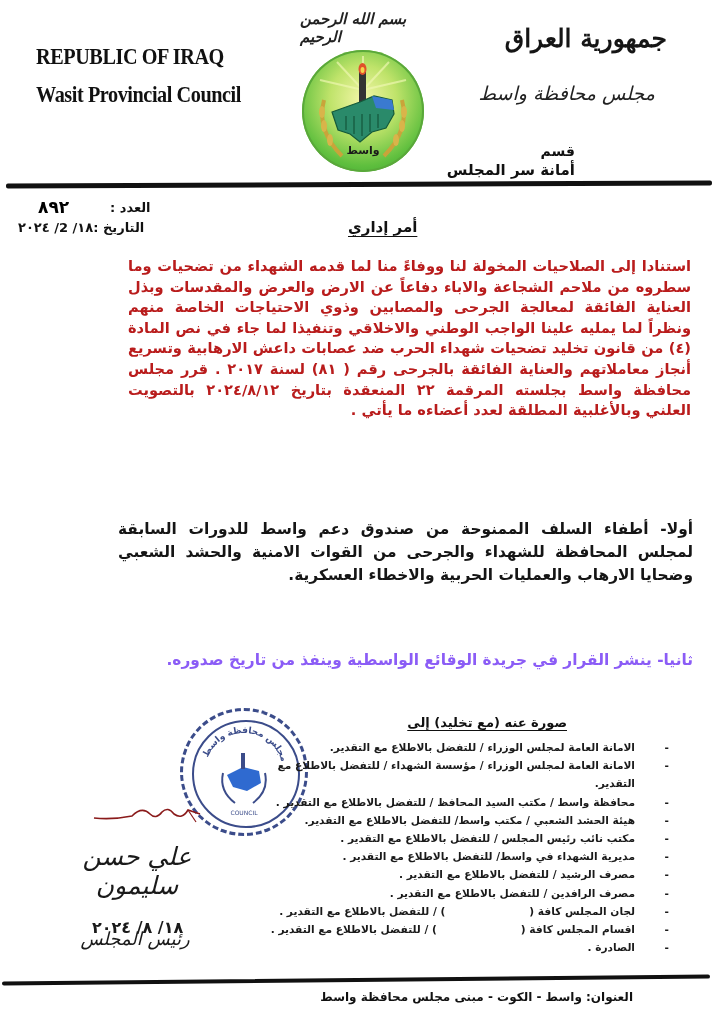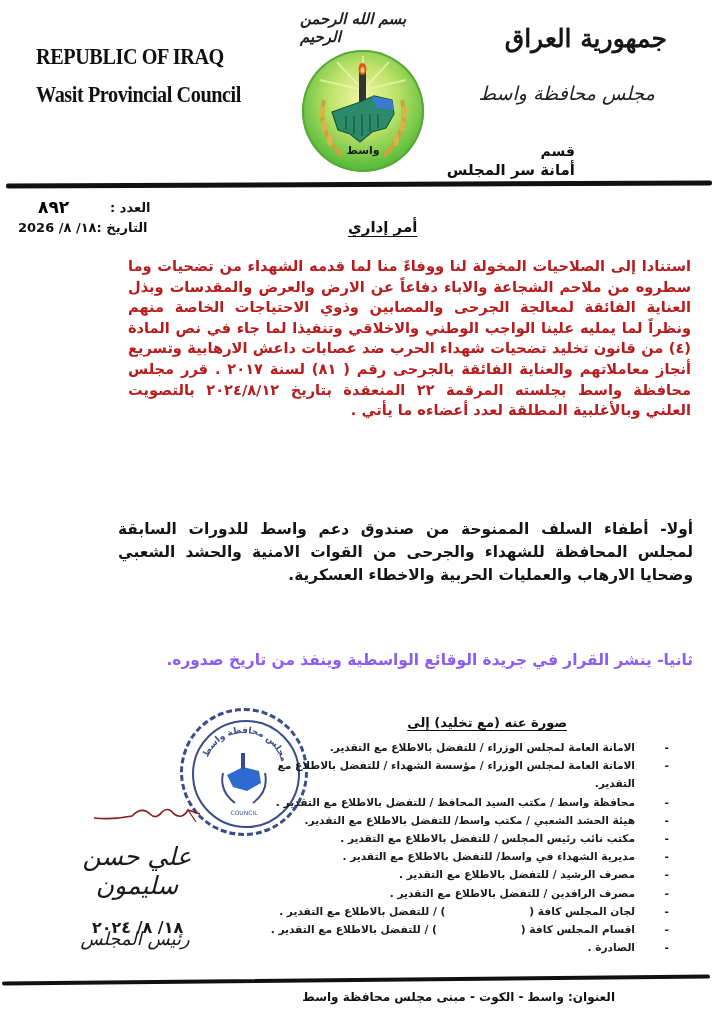--- a/index.html
+++ b/index.html
@@ -114,7 +114,7 @@
 
 <div class="abs meta-num-label">العدد :</div>
 <div class="abs meta-num-value">٨٩٢</div>
-<div class="abs meta-date">التاريخ :١٨/ ٨/ 2026</div>
+<div class="abs meta-date">التاريخ :١٨/ 2/ ٢٠٢٤</div>
 
 <div class="abs order-title">أمر إداري</div>
 

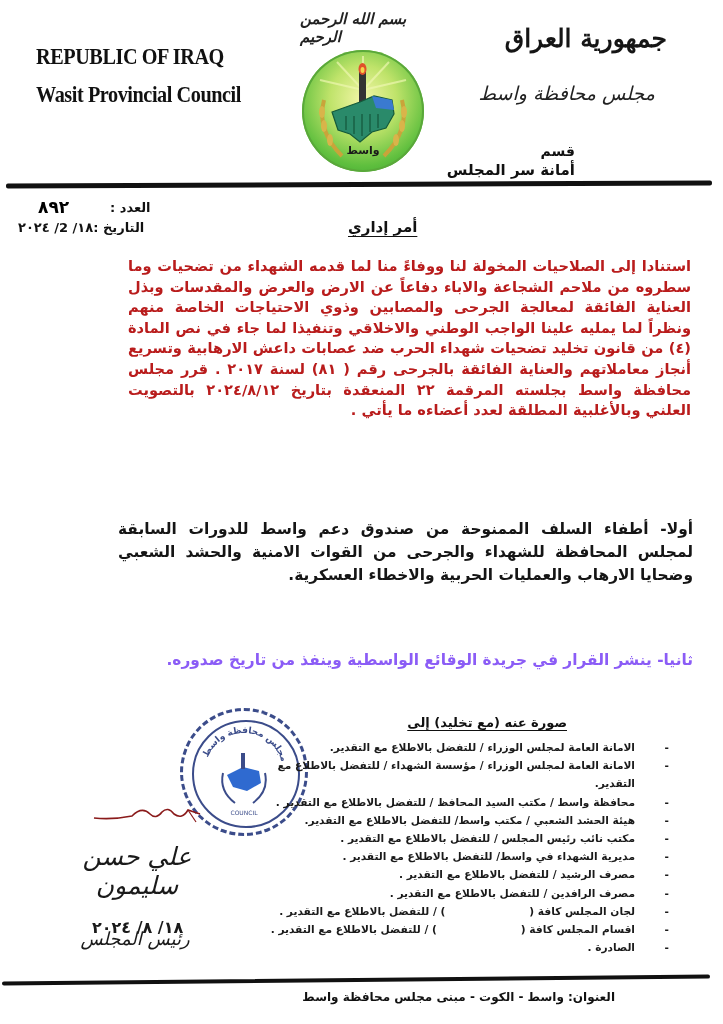--- a/index.html
+++ b/index.html
@@ -56,7 +56,7 @@
   .sig-date { left:92px; top:918px; direction:rtl; font-size:16px; font-weight:bold; color:#1a1a1a; }
 
   .rule-bottom { left:2px; top:978px; width:708px; height:4px; background:#111; border-radius:2px; transform:rotate(-0.55deg); }
-  .address { right:108px; top:990px; direction:rtl; font-size:12px; font-weight:bold; color:#111; }
+  .address { right:90px; top:990px; direction:rtl; font-size:12px; font-weight:bold; color:#111; }
 </style>
 </head>
 <body>

